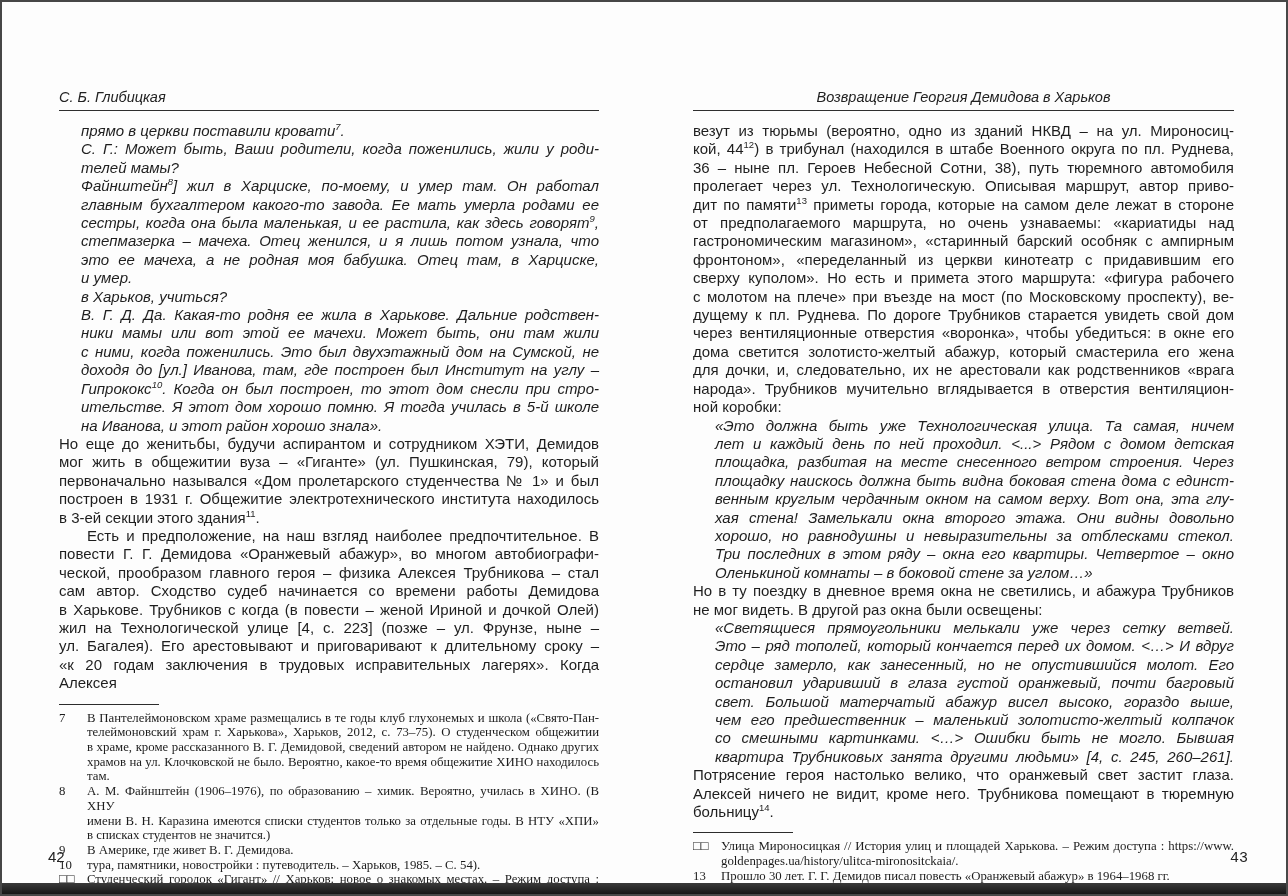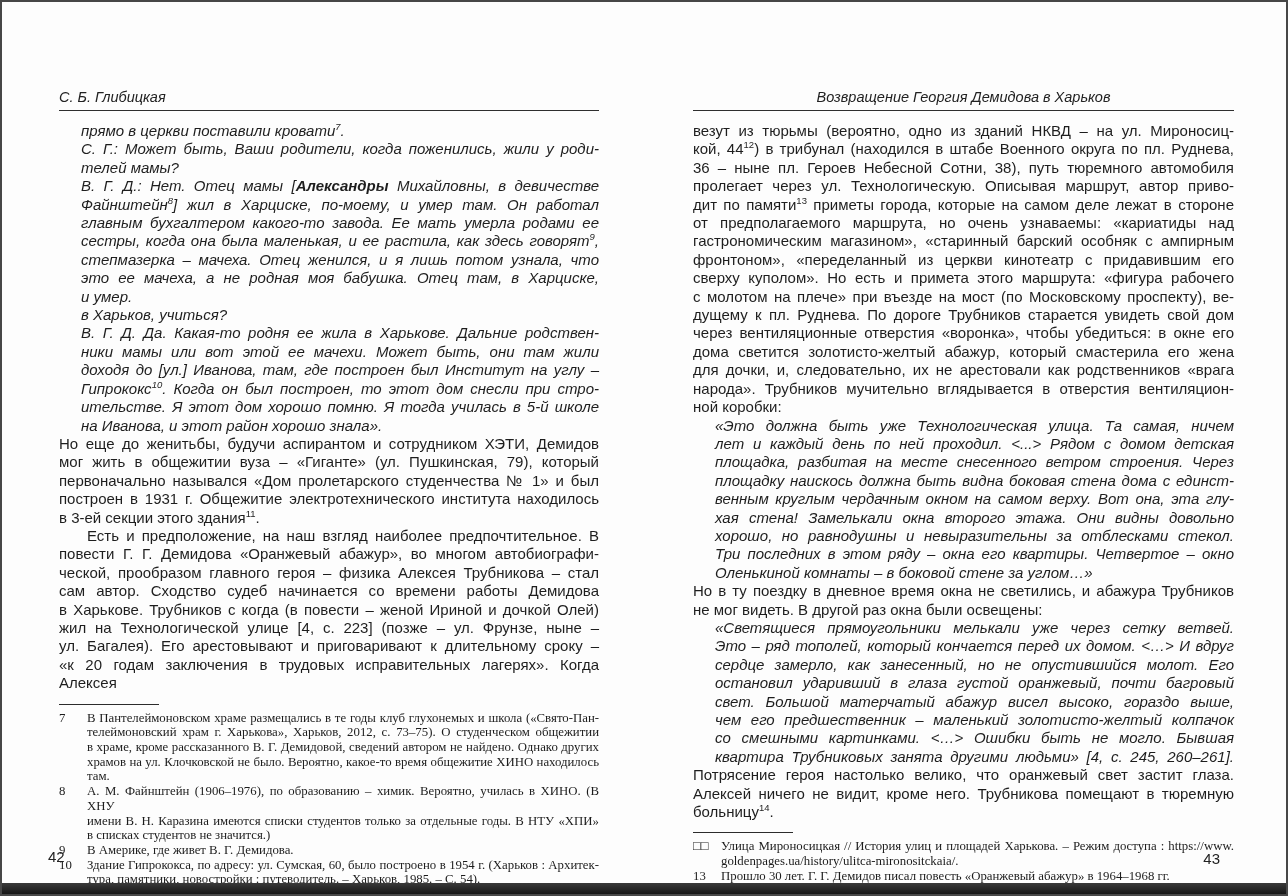--- a/index.html
+++ b/index.html
@@ -63,7 +63,6 @@
           <div class="line">телей мамы?</div>
         </div>
         <div class="para quote">
-          <div class="line just">В. Г. Д.: Нет. Отец мамы [<b>Александры</b> Михайловны, в девичестве</div>
           <div class="line just">Файнштейн<sup>8</sup>] жил в Харциске, по-моему, и умер там. Он работал</div>
           <div class="line just">главным бухгалтером какого-то завода. Ее мать умерла родами ее</div>
           <div class="line just">сестры, когда она была маленькая, и ее растила, как здесь говорят<sup>9</sup>,</div>

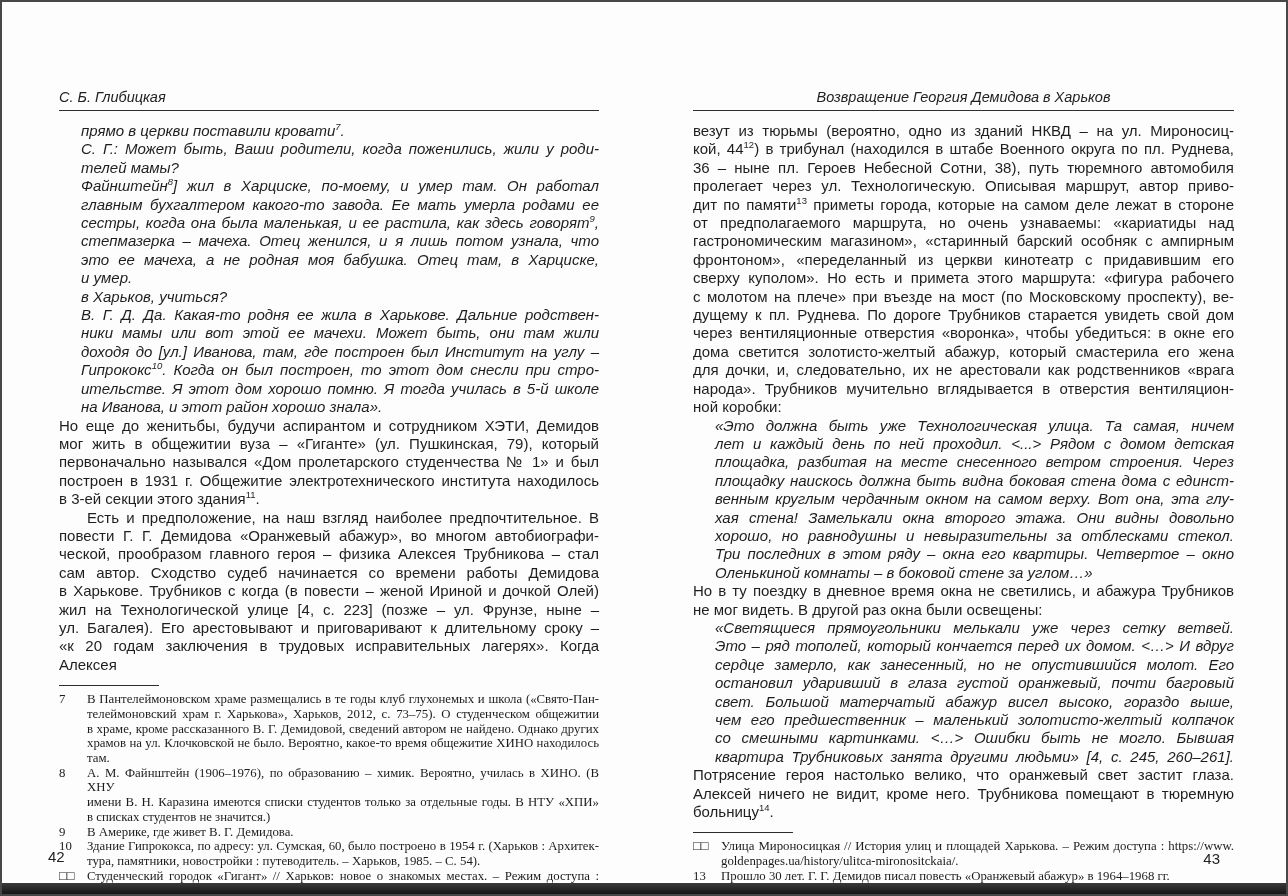--- a/index.html
+++ b/index.html
@@ -76,6 +76,7 @@
         <div class="para quote">
           <div class="line just">В. Г. Д. Да. Какая-то родня ее жила в Харькове. Дальние родствен-</div>
           <div class="line just">ники мамы или вот этой ее мачехи. Может быть, они там жили</div>
+          <div class="line just">с ними, когда поженились. Это был двухэтажный дом на Сумской, не</div>
           <div class="line just">доходя до [ул.] Иванова, там, где построен был Институт на углу –</div>
           <div class="line just">Гипрококс<sup>10</sup>. Когда он был построен, то этот дом снесли при стро-</div>
           <div class="line just">ительстве. Я этот дом хорошо помню. Я тогда училась в 5-й школе</div>

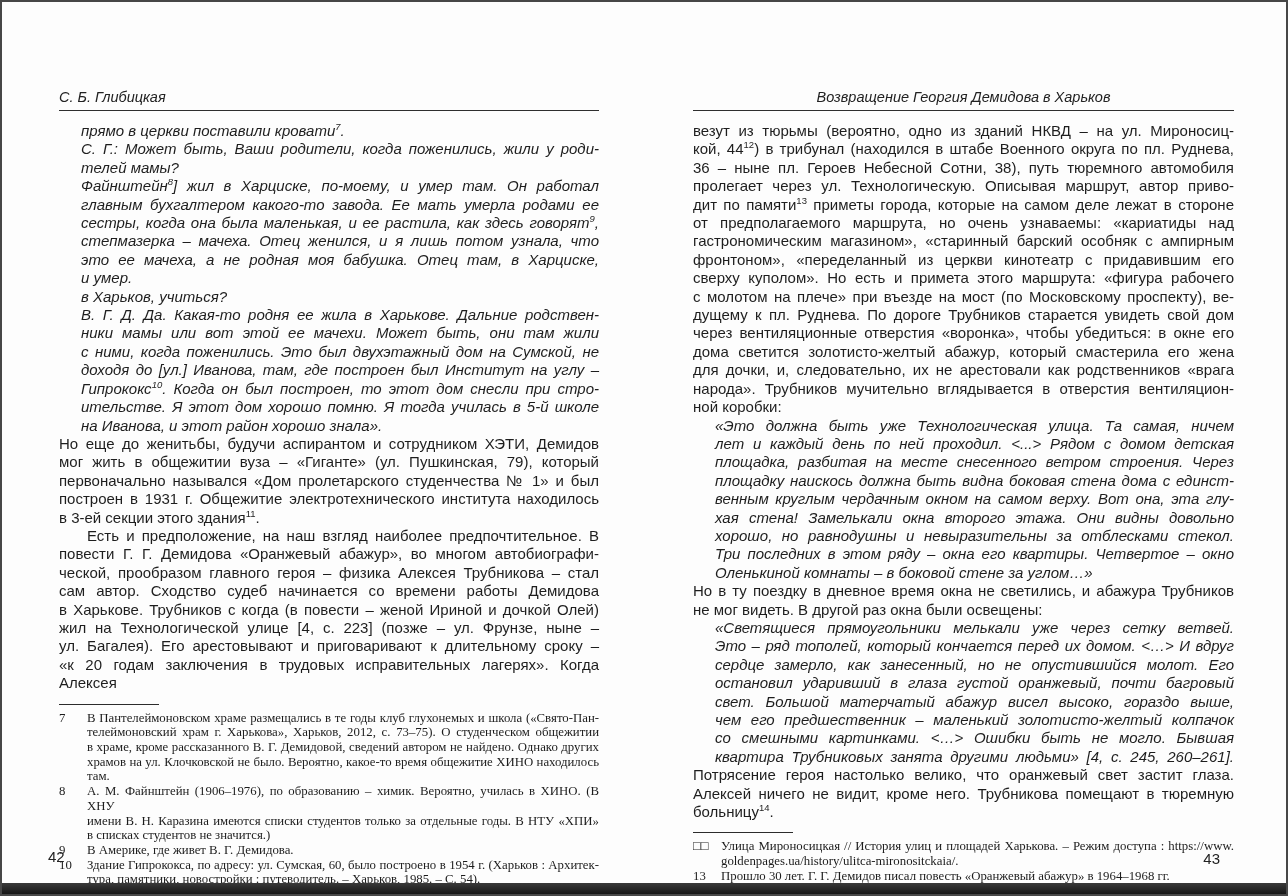--- a/index.html
+++ b/index.html
@@ -130,7 +130,6 @@
           <div class="footnote">
             <span class="fn-marker">10</span>
             <div class="fn-text">
-              <div class="line just">Здание Гипрококса, по адресу: ул. Сумская, 60, было построено в 1954 г. (Харьков : Архитек-</div>
               <div class="line">тура, памятники, новостройки : путеводитель. – Харьков, 1985. – С. 54).</div>
             </div>
           </div>

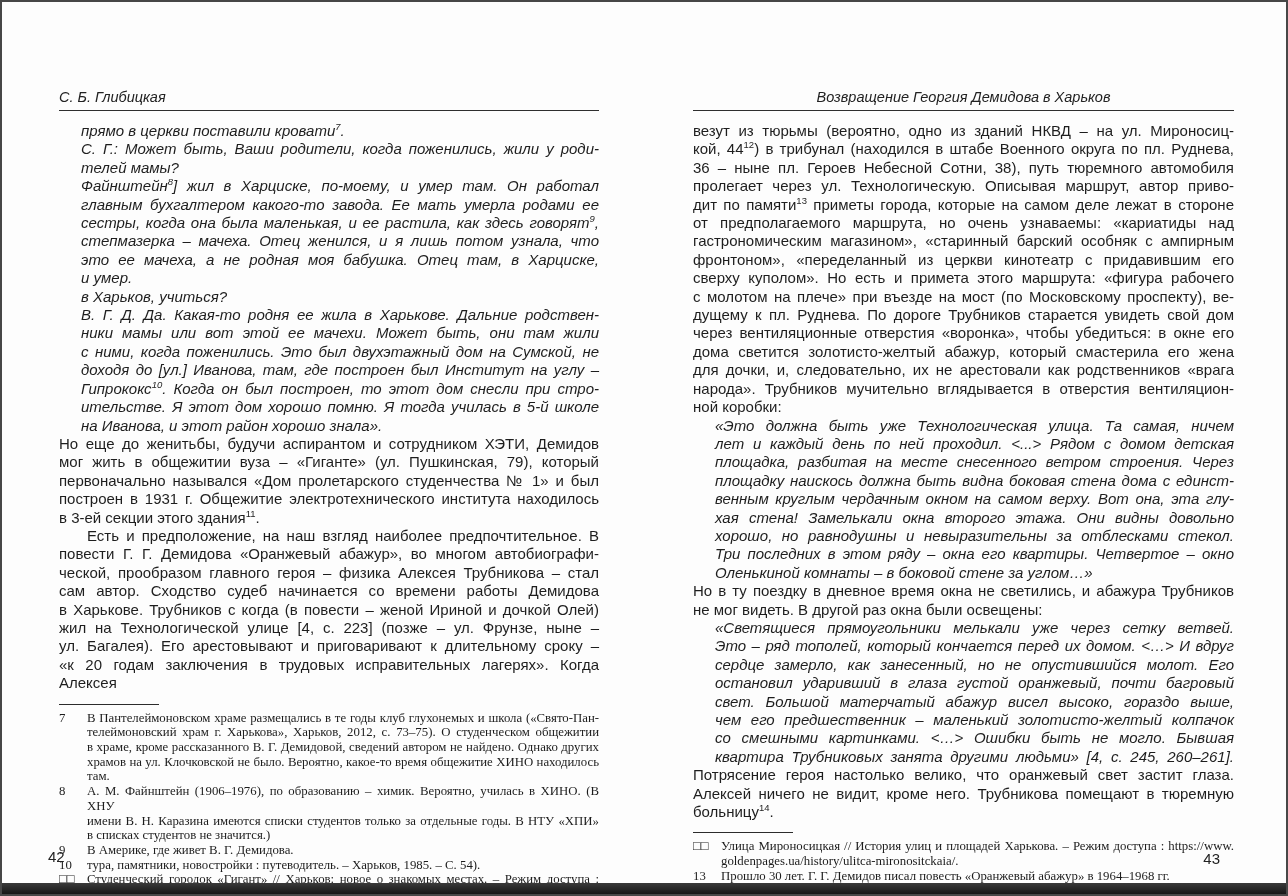--- a/index.html
+++ b/index.html
@@ -39,7 +39,7 @@
   .fn-text{flex:1;}
   .page-number{position:absolute;font-size:15px;color:#222;}
   .pn-left{left:46px;top:846px;}
-  .pn-right{right:66px;top:848px;}
+  .pn-right{right:38px;top:848px;font-family:Liberation Mono, monospace;}
   .bottom-edge{
     position:absolute;left:0;right:0;bottom:0;height:11px;
     background:linear-gradient(#3a3a3a,#161616);

